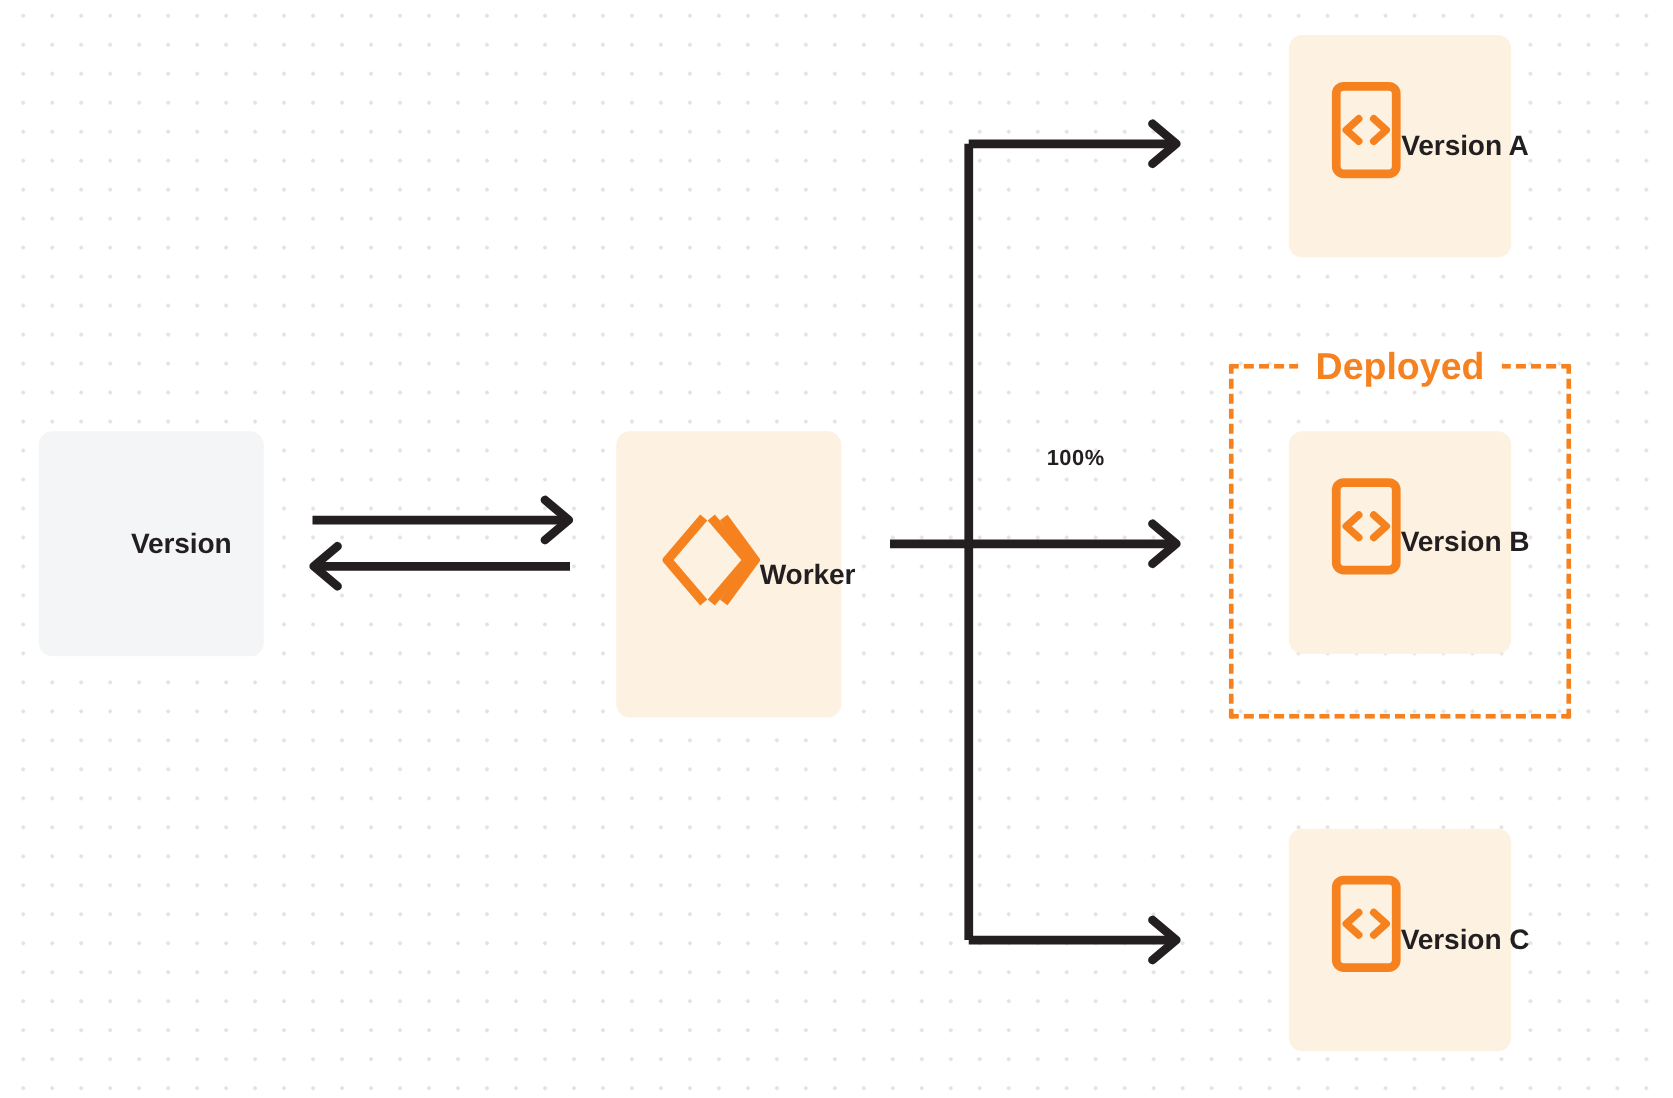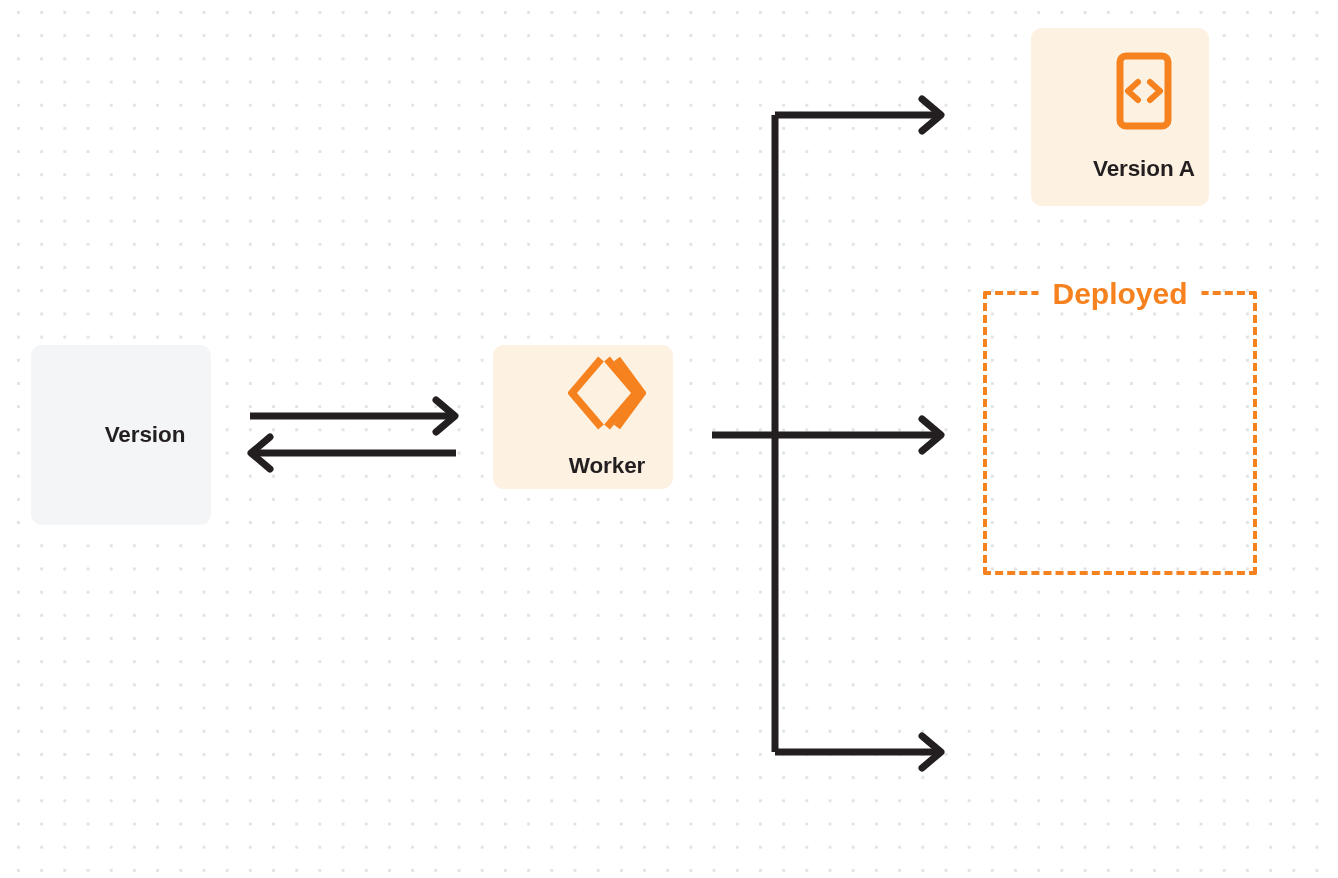--- a/index.html
+++ b/index.html
@@ -26,7 +26,7 @@
   .node {
     position: absolute;
     display: flex;
-    flex-direction: column;
+    flex-direction: row;
     align-items: center;
     justify-content: center;
     border-radius: 11px;

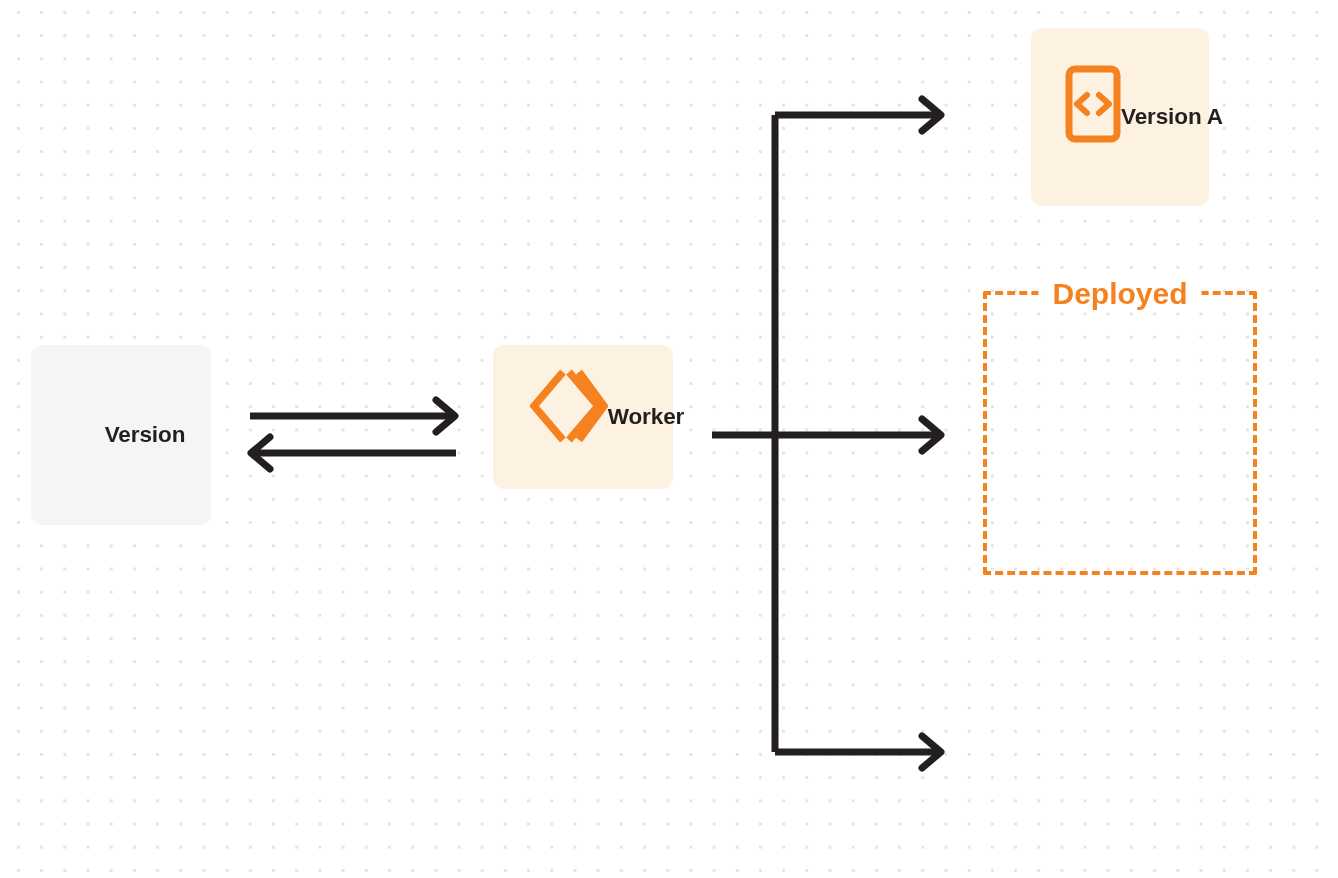--- a/index.html
+++ b/index.html
@@ -162,6 +162,7 @@
   </svg>
 
   <div class="traffic-label">
+    <div>100%</div>
   </div>
 
   <div class="node node-client">

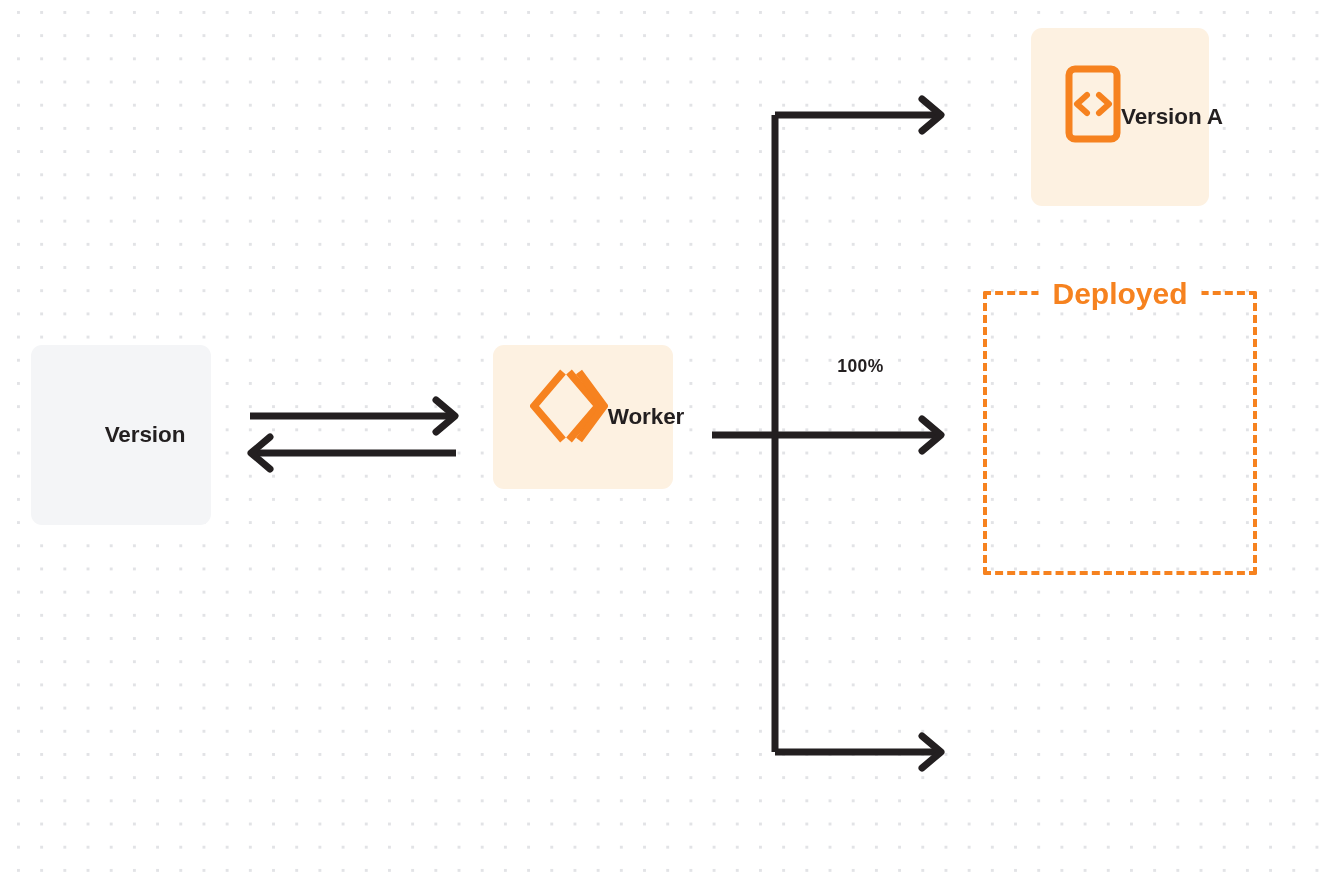--- a/index.html
+++ b/index.html
@@ -198,6 +198,18 @@
     <span class="node-label">Version A</span>
   </div>
 
+  <div class="node node-version node-version-b">
+    <span class="code-icon-wrap">
+      <svg width="56" height="78" viewBox="0 0 56 78" xmlns="http://www.w3.org/2000/svg">
+        <rect x="4" y="4" width="48" height="70" rx="6" ry="6" fill="none" stroke="#f6821f" stroke-width="7"></rect>
+        <g fill="none" stroke="#f6821f" stroke-width="6" stroke-linecap="round" stroke-linejoin="round">
+          <polyline points="22,30 12,39 22,48"></polyline>
+          <polyline points="34,30 44,39 34,48"></polyline>
+        </g>
+      </svg>
+    </span>
+    <span class="node-label">Version B</span>
+  </div>
 
 
 </div>

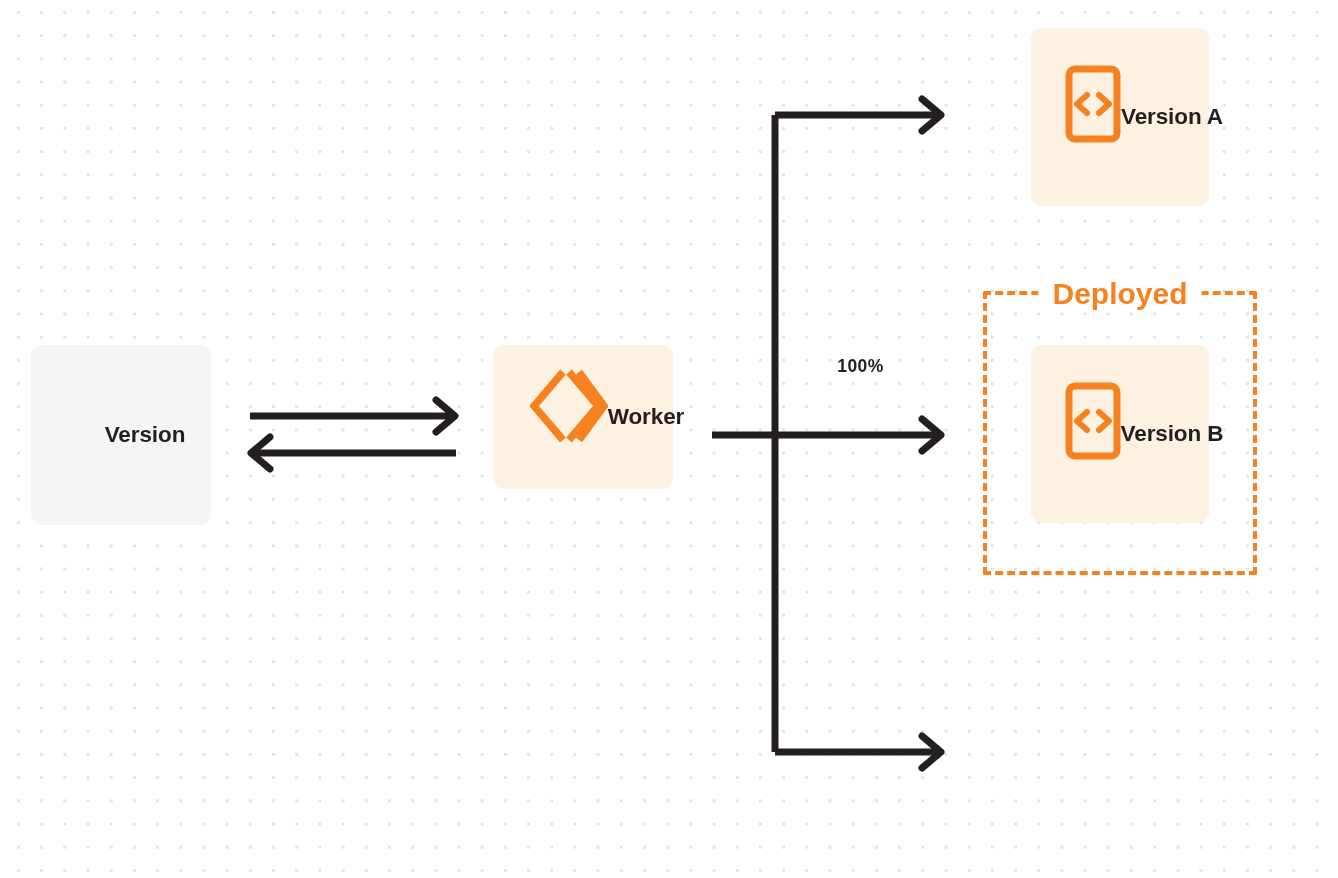--- a/index.html
+++ b/index.html
@@ -45,7 +45,7 @@
     left: 493px;
     top: 345px;
     width: 180px;
-    height: 144px;
+    height: 229px;
     background: #fdf1e1;
   }
 

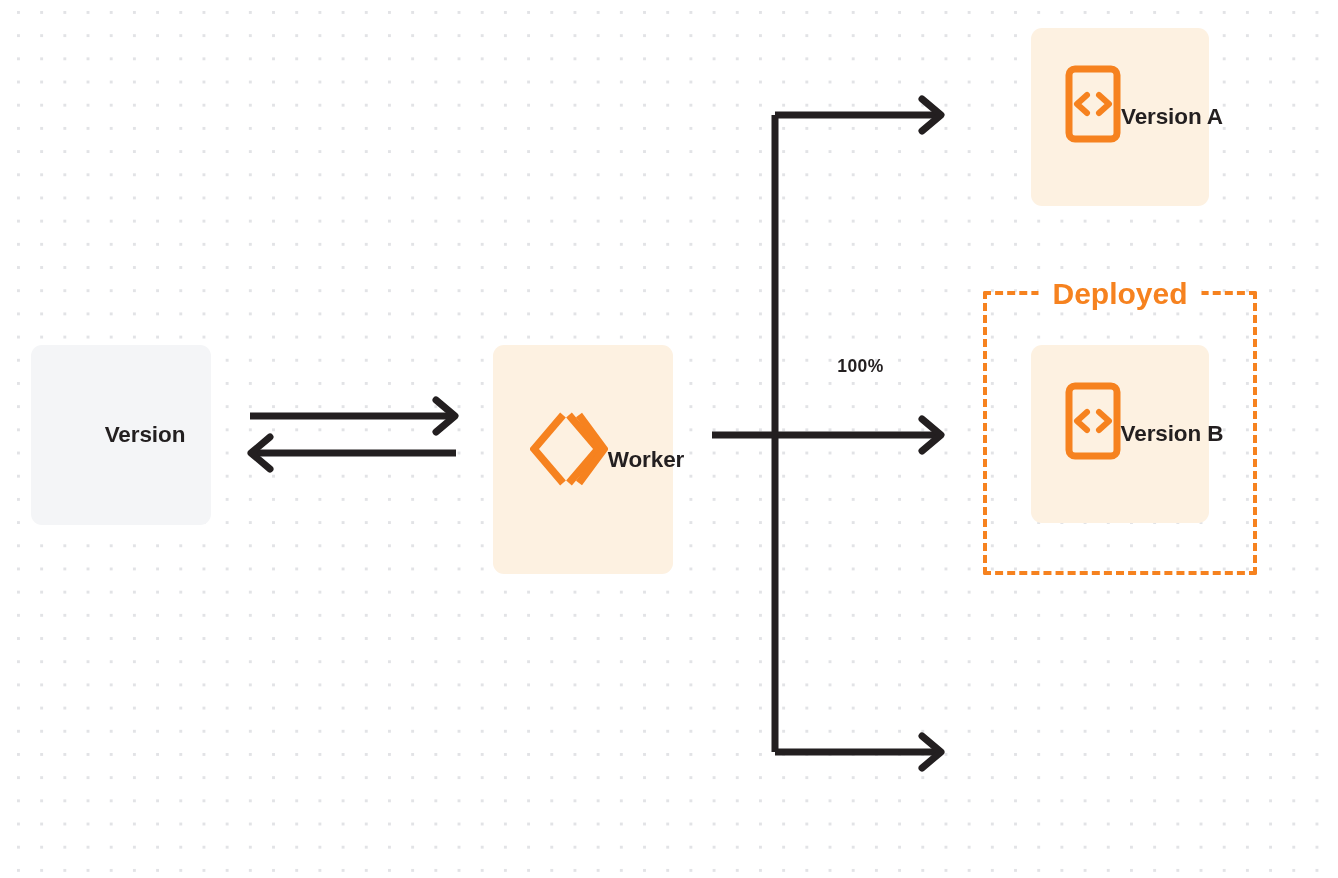--- a/index.html
+++ b/index.html
@@ -211,6 +211,18 @@
     <span class="node-label">Version B</span>
   </div>
 
+  <div class="node node-version node-version-c">
+    <span class="code-icon-wrap">
+      <svg width="56" height="78" viewBox="0 0 56 78" xmlns="http://www.w3.org/2000/svg">
+        <rect x="4" y="4" width="48" height="70" rx="6" ry="6" fill="none" stroke="#f6821f" stroke-width="7"></rect>
+        <g fill="none" stroke="#f6821f" stroke-width="6" stroke-linecap="round" stroke-linejoin="round">
+          <polyline points="22,30 12,39 22,48"></polyline>
+          <polyline points="34,30 44,39 34,48"></polyline>
+        </g>
+      </svg>
+    </span>
+    <span class="node-label">Version C</span>
+  </div>
 
 </div>
 

